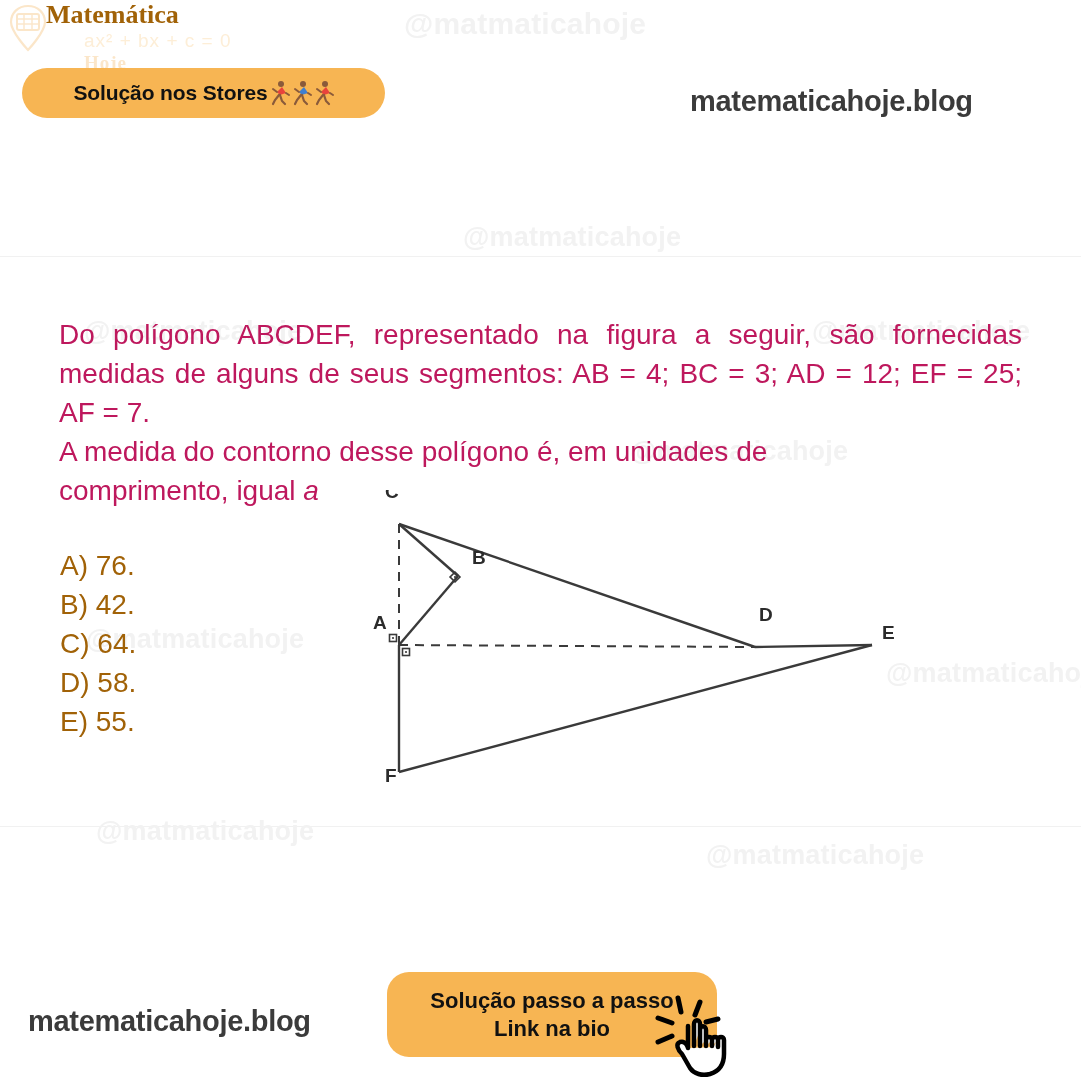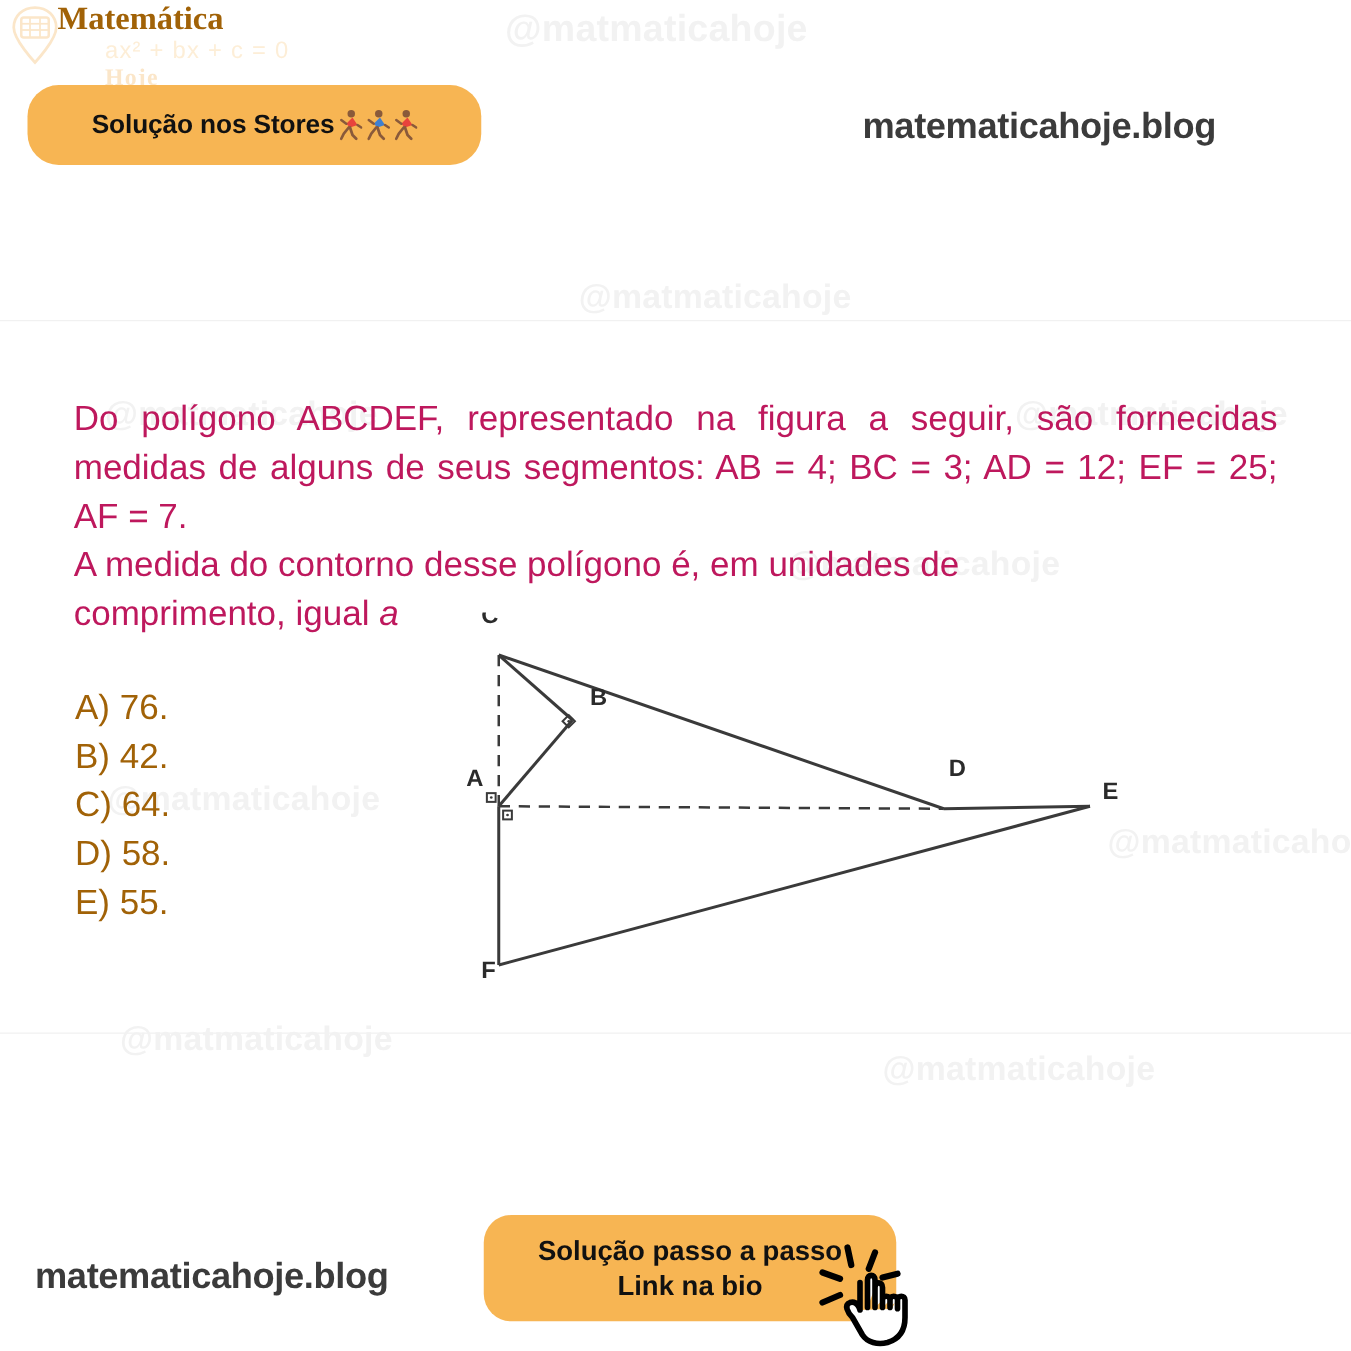--- a/index.html
+++ b/index.html
@@ -98,7 +98,7 @@
     left: 22px;
     top: 68px;
     width: 363px;
-    height: 64px;
+    height: 50px;
     background: #f7b553;
     border-radius: 25px;
     display: flex;

